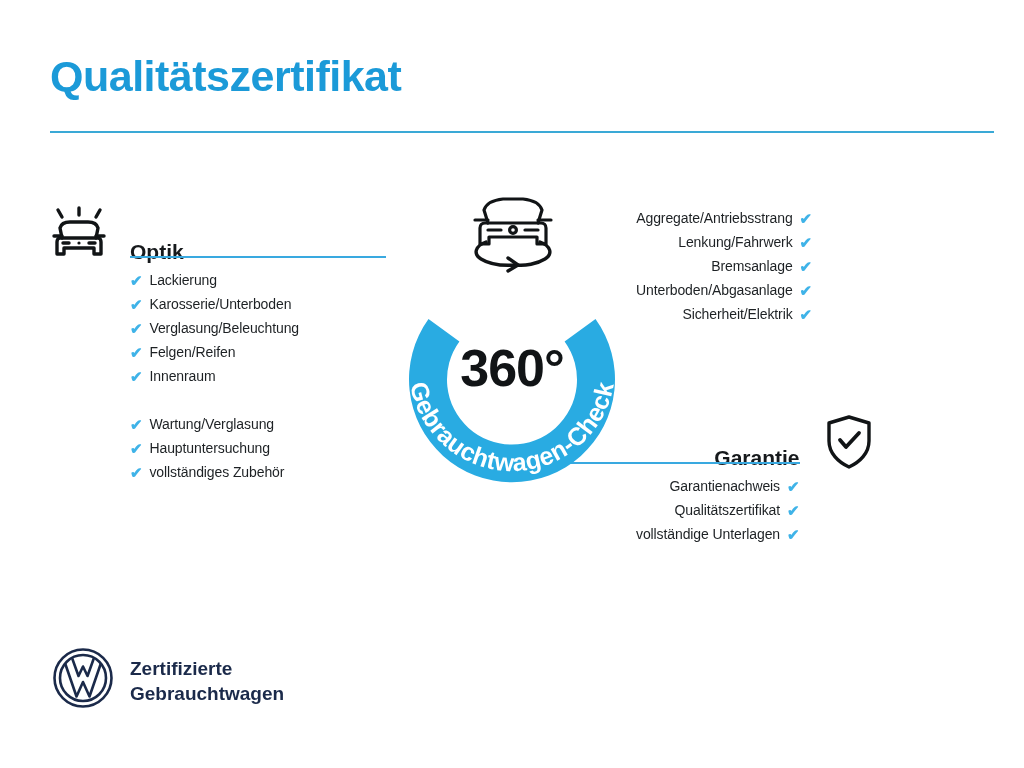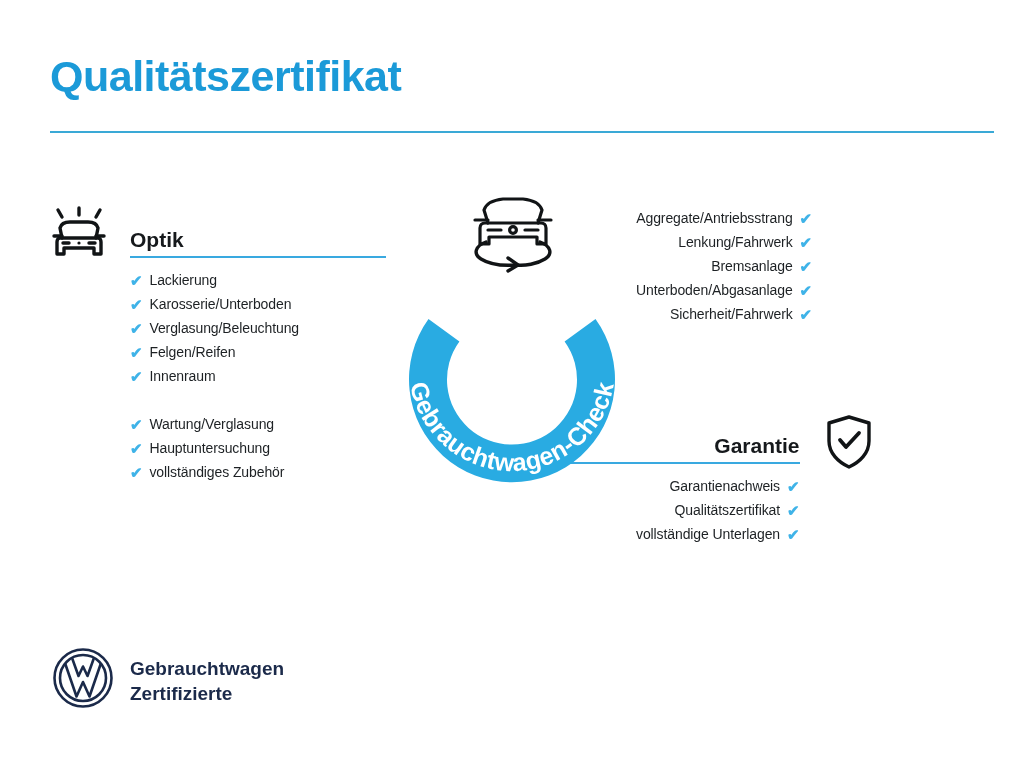--- a/index.html
+++ b/index.html
@@ -59,7 +59,7 @@
   }
   .sec-title {
     position: absolute;
-    bottom: 16px;
+    bottom: 4px;
     font-size: 21px;
     font-weight: bold;
     color: #16191c;

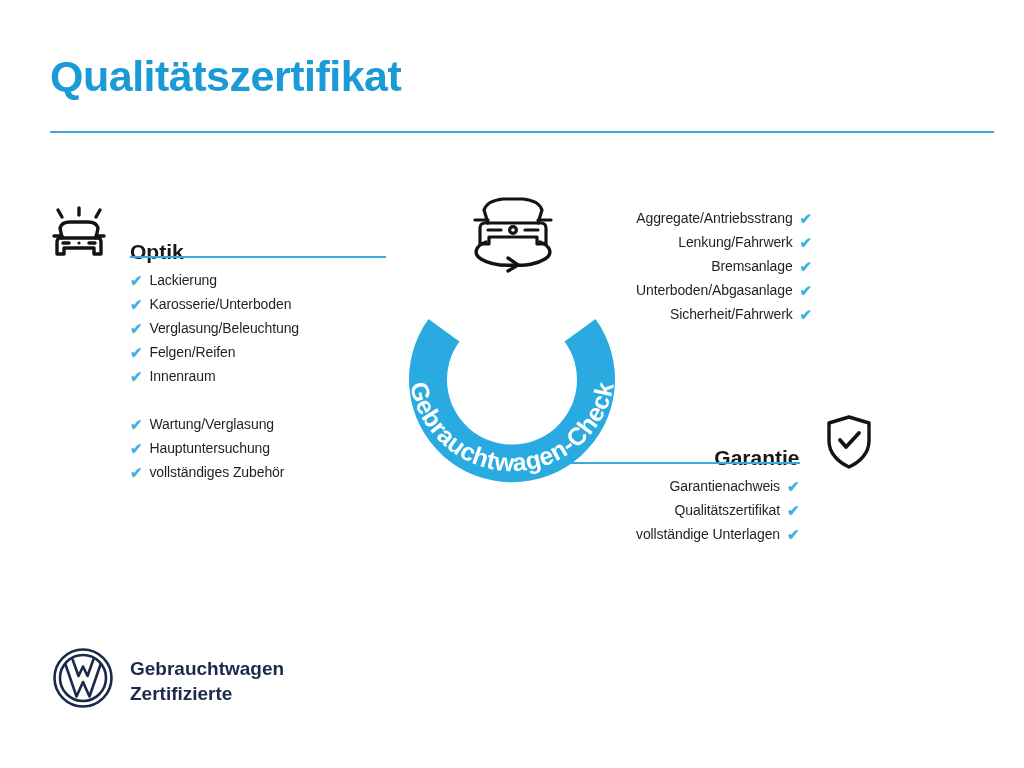--- a/index.html
+++ b/index.html
@@ -255,7 +255,7 @@
           <span class="check">✔</span>
         </li>
       <li>
-          <span>Sicherheit/Fahrwerk</span>
+          <span>Sicherheit/Elektrik</span>
           <span class="check">✔</span>
         </li>
     </ul>

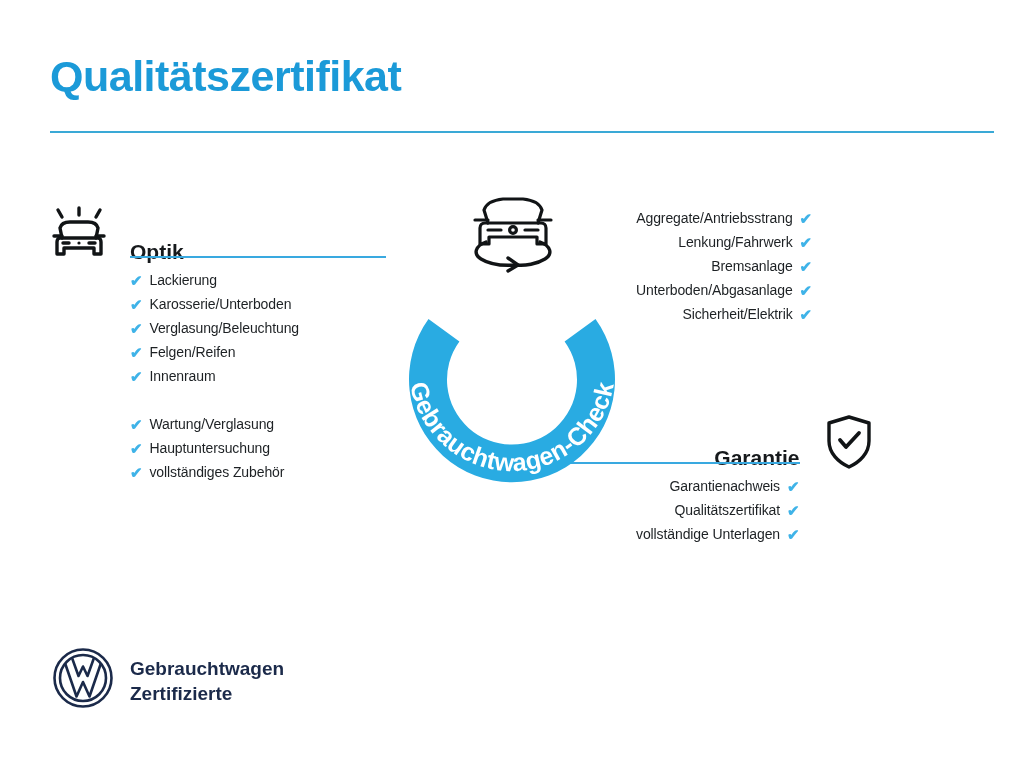--- a/index.html
+++ b/index.html
@@ -303,6 +303,7 @@
         <textPath href="#arcpath" startOffset="50%" text-anchor="middle">Gebrauchtwagen-Check</textPath>
       </text>
     </svg>
+    <div class="badge-num">360°</div>
     <div class="badge-car">
       <svg viewBox="0 0 104 82" fill="none" stroke="#111416" stroke-width="3.2" stroke-linecap="round" stroke-linejoin="round">
         <path d="M27 29 L23 16 C25 10 32 6 42 5 L62 5 C72 6 79 10 81 16 L77 29"></path>

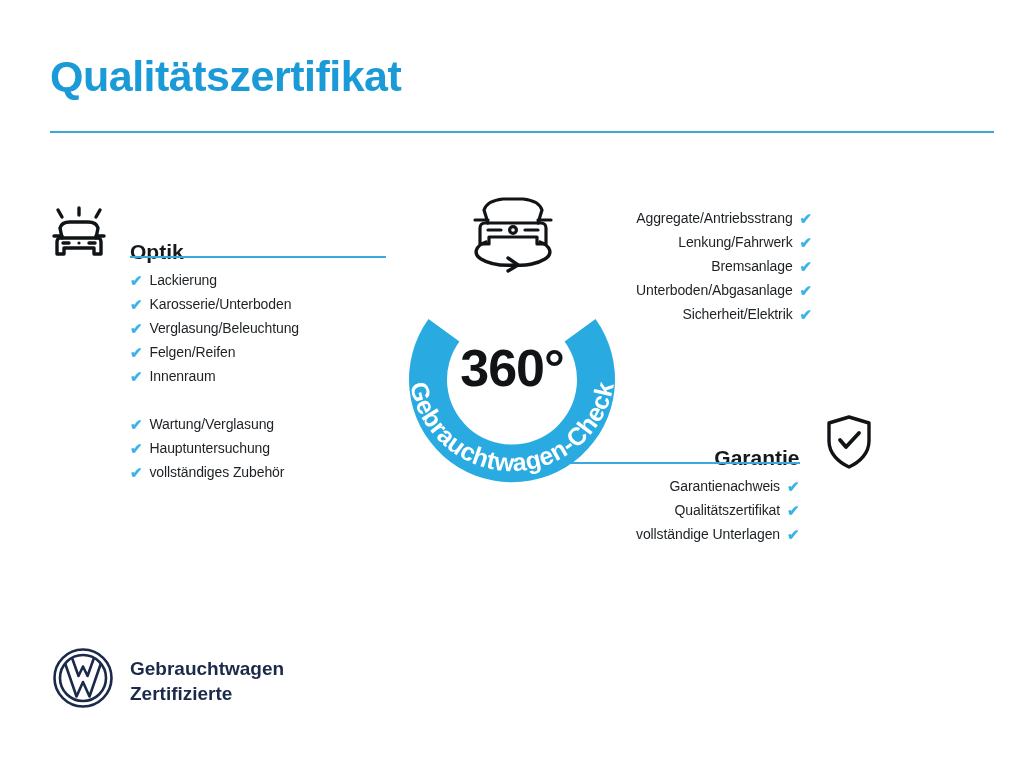--- a/index.html
+++ b/index.html
@@ -329,8 +329,8 @@
     </svg>
   </div>
   <div class="vw-text">
+    <div>Zertifizierte</div>
     <div>Gebrauchtwagen</div>
-    <div>Zertifizierte</div>
   </div>
 
 </div>

